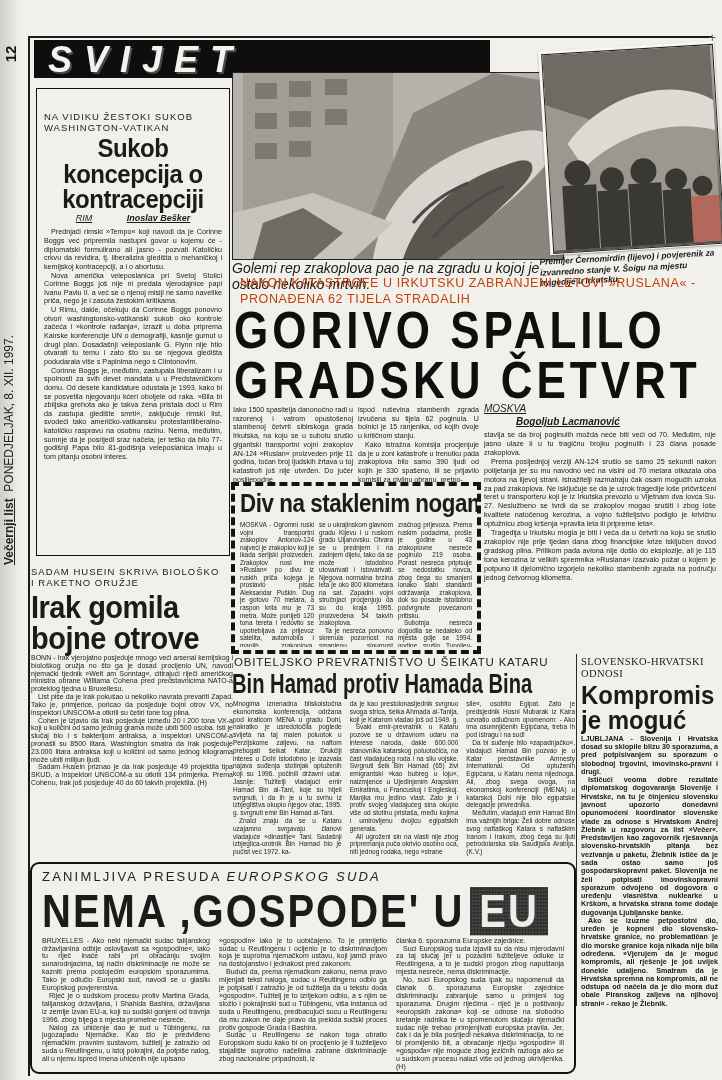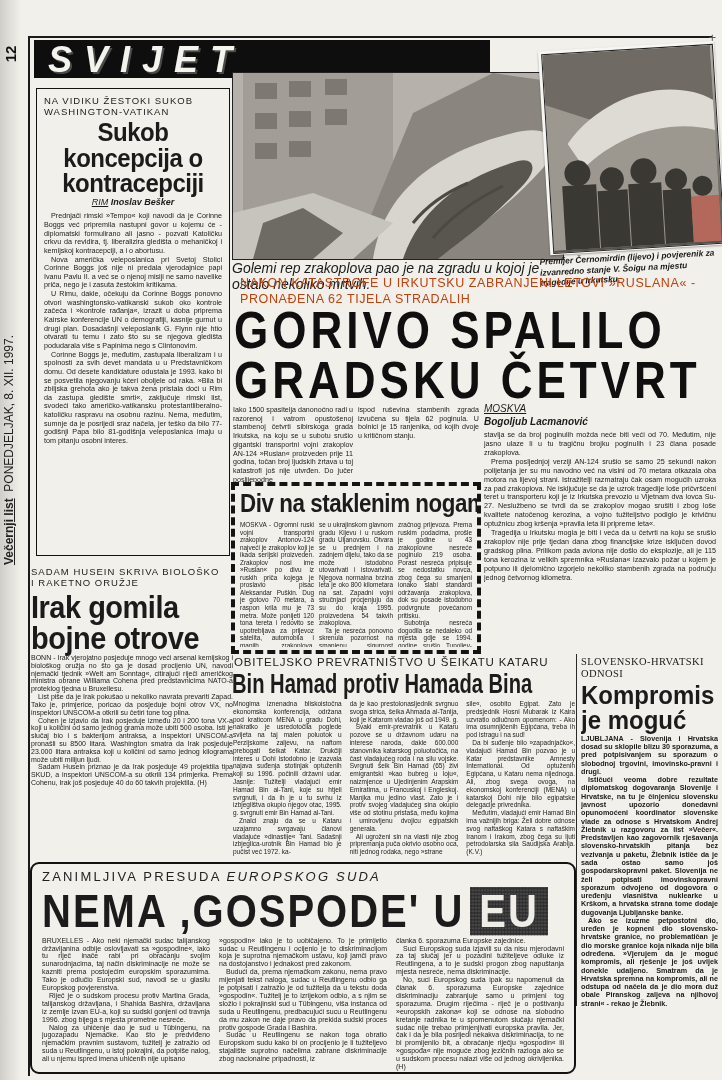--- a/index.html
+++ b/index.html
@@ -36,7 +36,7 @@
 
   
   .box-contra{position:absolute;left:36px;top:88px;width:194px;height:468px;border:1.5px solid #111;
-    padding:6px 7px;box-sizing:border-box;overflow:hidden;}
+    padding:22px 7px;box-sizing:border-box;overflow:hidden;}
   .box-contra .kicker{font-size:9.5px;font-weight:normal;letter-spacing:1px;}
   .box-contra .headline{font-size:24px;text-align:center;line-height:.98;margin:4px 0 5px;
     font-weight:bold;letter-spacing:-.5px;transform:scaleY(1.08);}

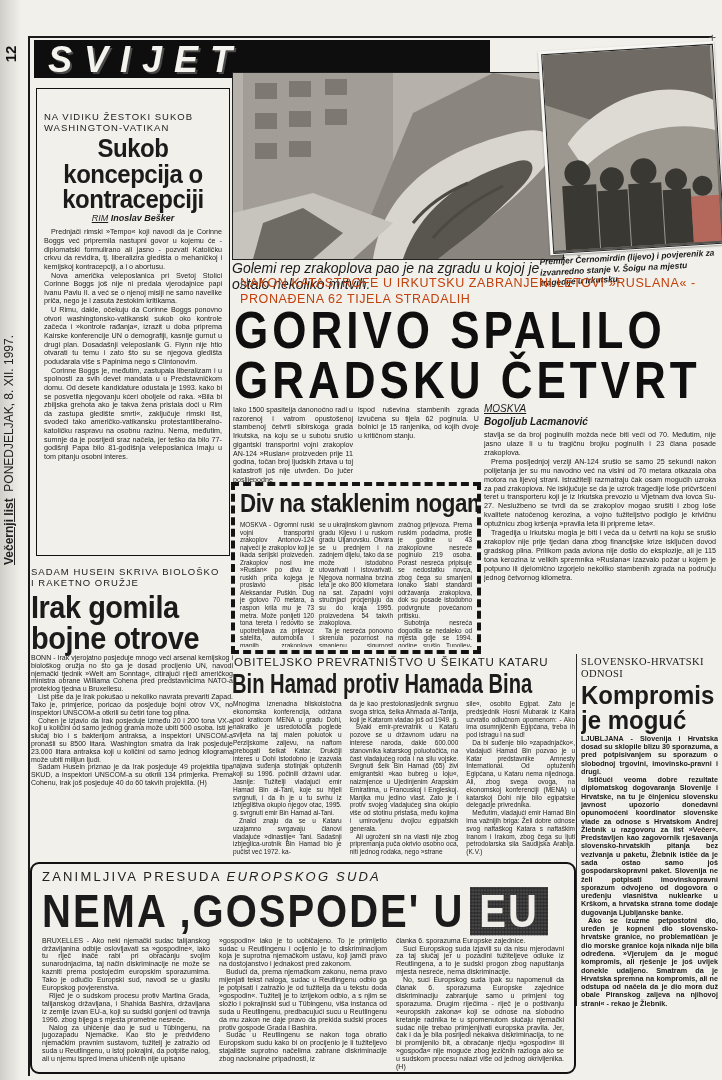--- a/index.html
+++ b/index.html
@@ -32,7 +32,7 @@
   .bodytext p{margin:0;text-indent:7px;}
   .kicker{font-weight:bold;letter-spacing:.4px;line-height:1.2;}
   .dl{font-style:italic;text-decoration:underline;}
-  .dl-name{font-style:italic;font-weight:bold;}
+  .dl-name{font-style:italic;font-weight:bold;text-decoration:underline;margin-left:32px;}
 
   
   .box-contra{position:absolute;left:36px;top:88px;width:194px;height:468px;border:1.5px solid #111;

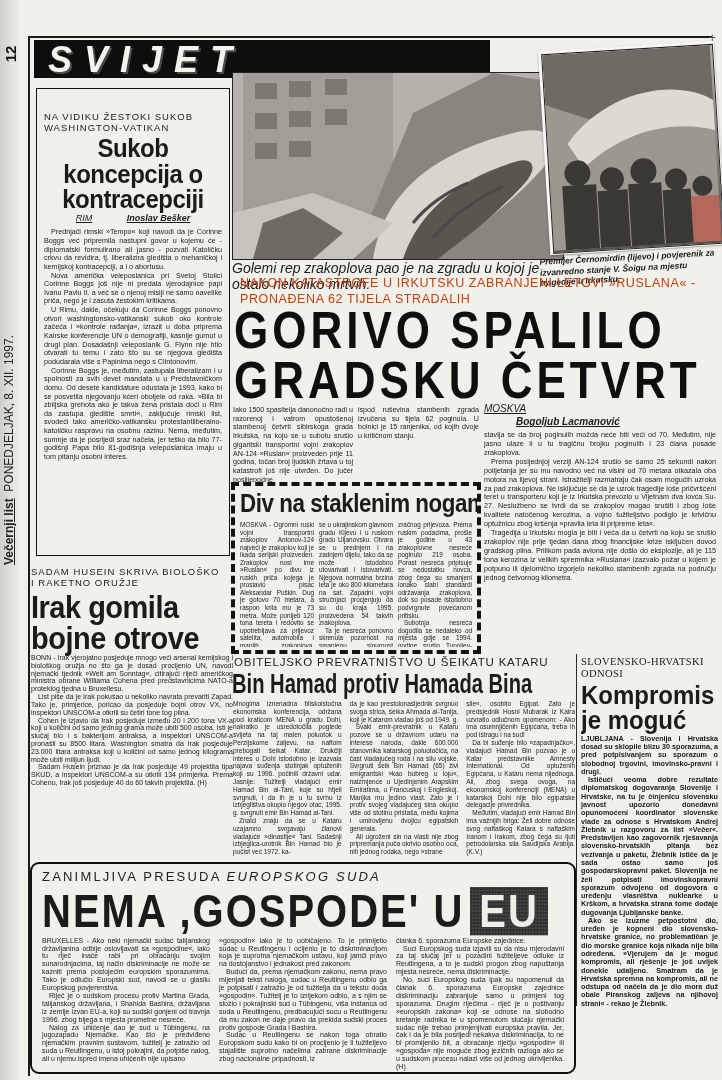--- a/index.html
+++ b/index.html
@@ -209,6 +209,7 @@
   </div>
   <div class="crash-colB bodytext" style="font-size:7.1px;line-height:1.23;">
     <p style="text-indent:0">ispod ruševina stambenih zgrada izvučena su tijela 62 poginula. U bolnici je 15 ranjenika, od kojih dvoje u kritičnom stanju.</p>
+    <p>Kako istražna komisija procjenjuje da je u zoni katastrofe u trenutku pada zrakoplova bilo samo 390 ljudi od kojih je 330 spašeno, ili se prijavilo komisiji za civilnu obranu, pretpo-</p>
   </div>
   <div class="crash-colR">
     <div class="crash-byline">

